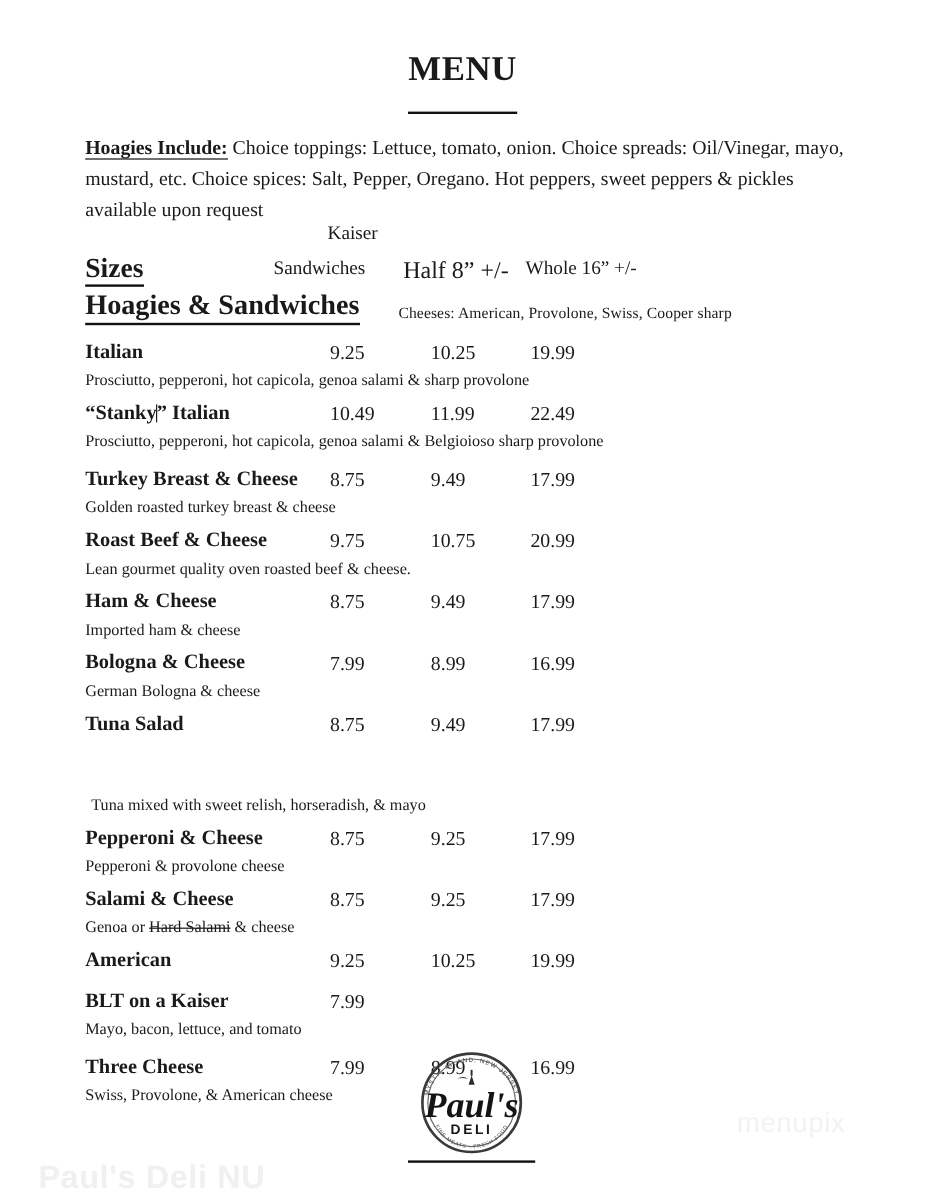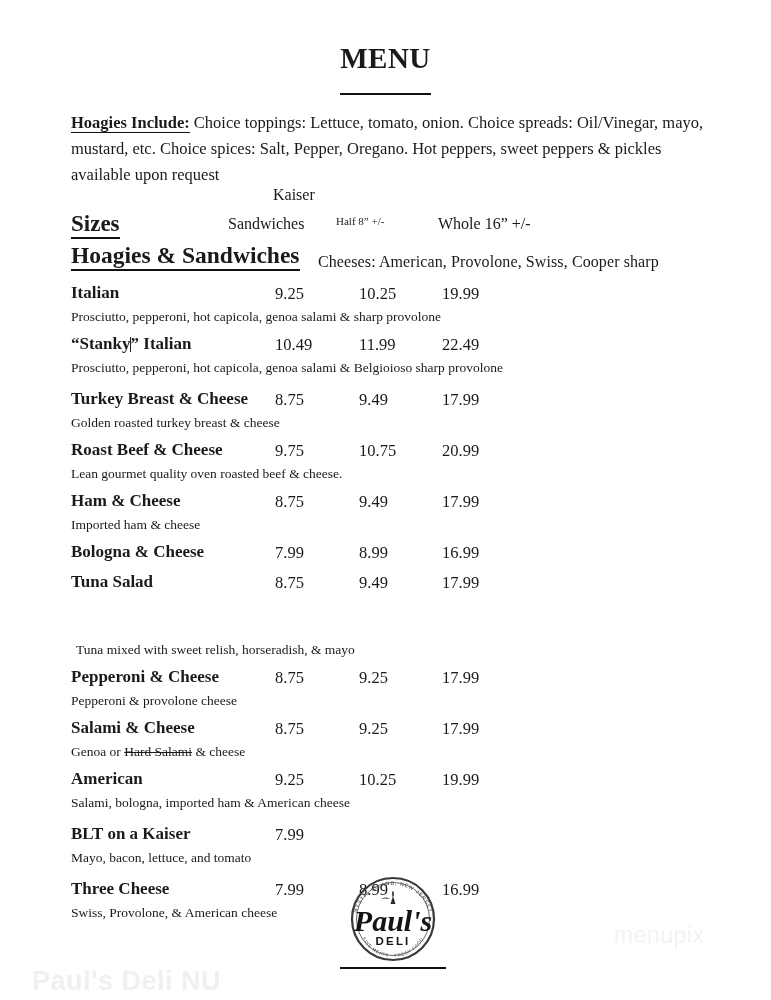--- a/index.html
+++ b/index.html
@@ -90,7 +90,7 @@
     position: absolute;
     left: 265px;
     top: 4px;
-    font-size: 11px;
+    font-size: 20px;
   }
   .col-whole {
     position: absolute;

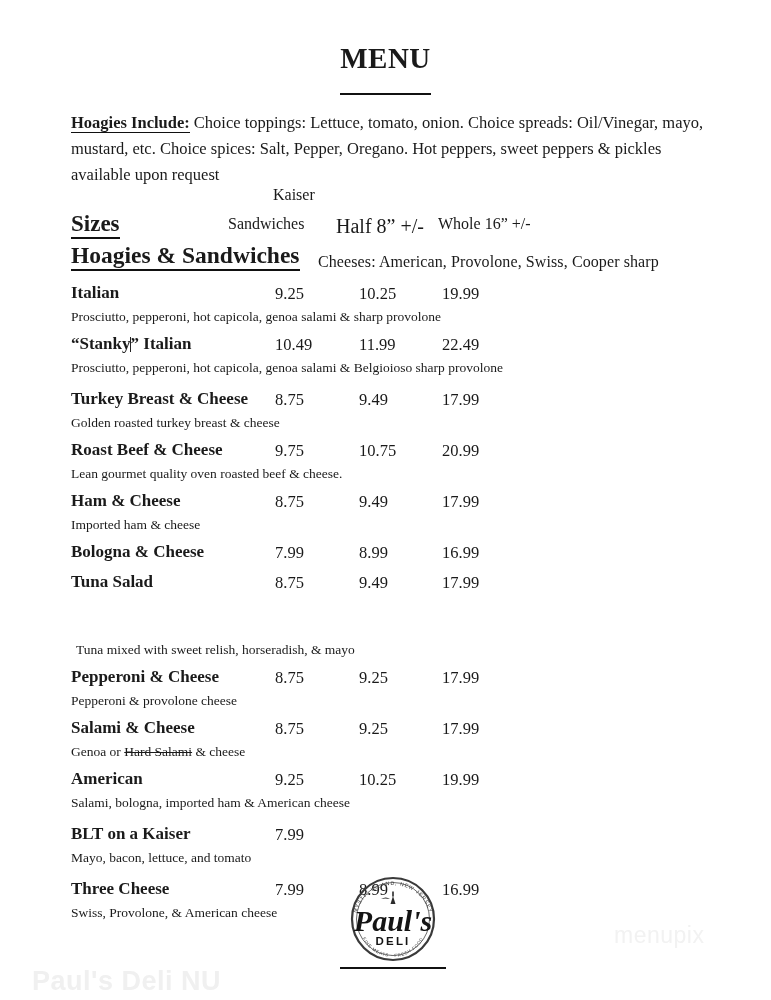--- a/index.html
+++ b/index.html
@@ -121,9 +121,9 @@
   }
   .section-note {
     position: absolute;
-    left: 247px;
+    left: 261px;
     top: 10px;
-    font-size: 16px;
+    font-size: 13px;
     letter-spacing: 0.1px;
   }
 

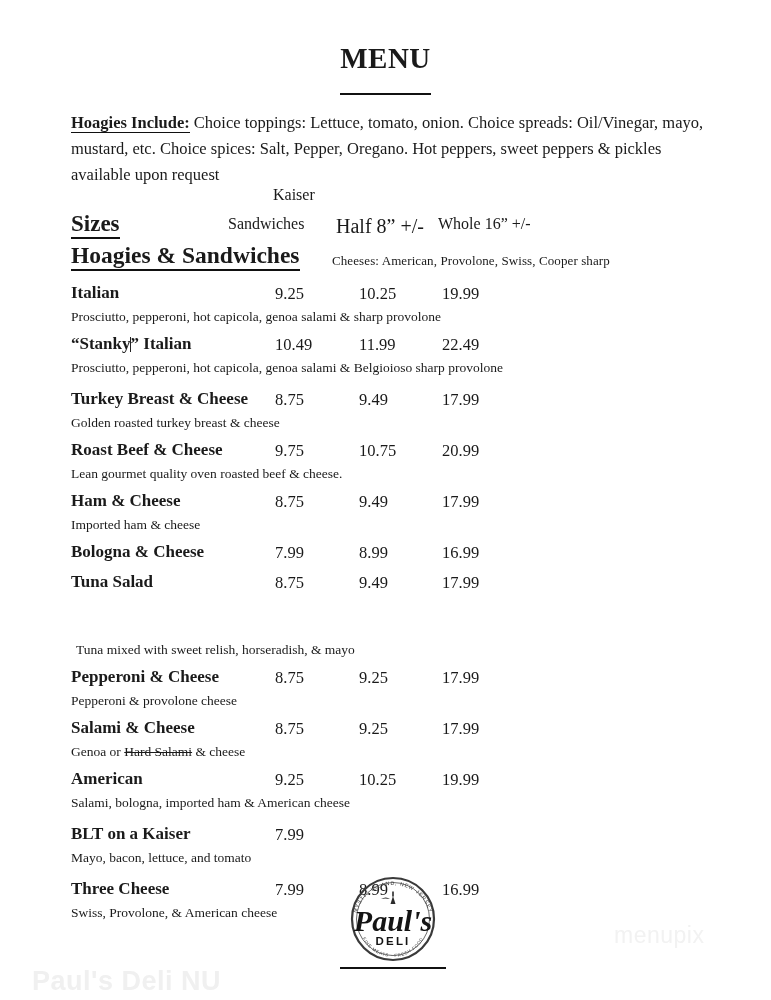--- a/index.html
+++ b/index.html
@@ -311,6 +311,7 @@
           <div class="price c2">8.99</div>
           <div class="price c3">16.99</div>
         </div>
+        <div class="item-desc">German Bologna &amp; cheese</div>
       </div>
       <div class="item gap-sm">
         <div class="item-main">

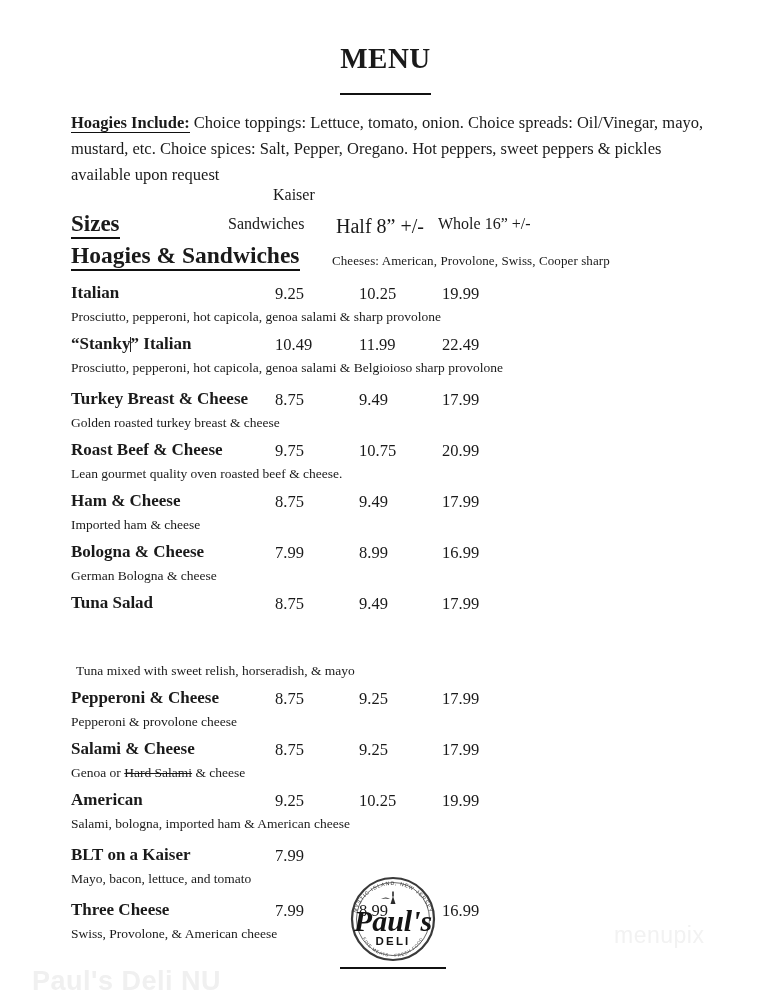--- a/index.html
+++ b/index.html
@@ -347,7 +347,6 @@
           <div class="price c2">10.25</div>
           <div class="price c3">19.99</div>
         </div>
-        <div class="item-desc">Salami, bologna, imported ham &amp; American cheese</div>
       </div>
       <div class="item gap-md">
         <div class="item-main">

